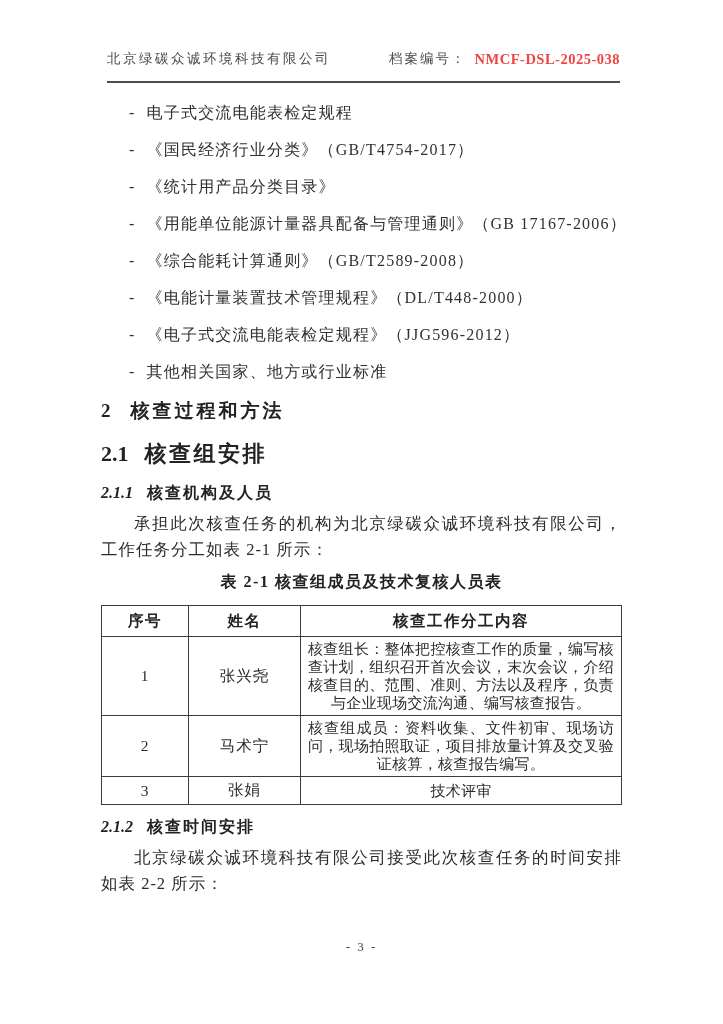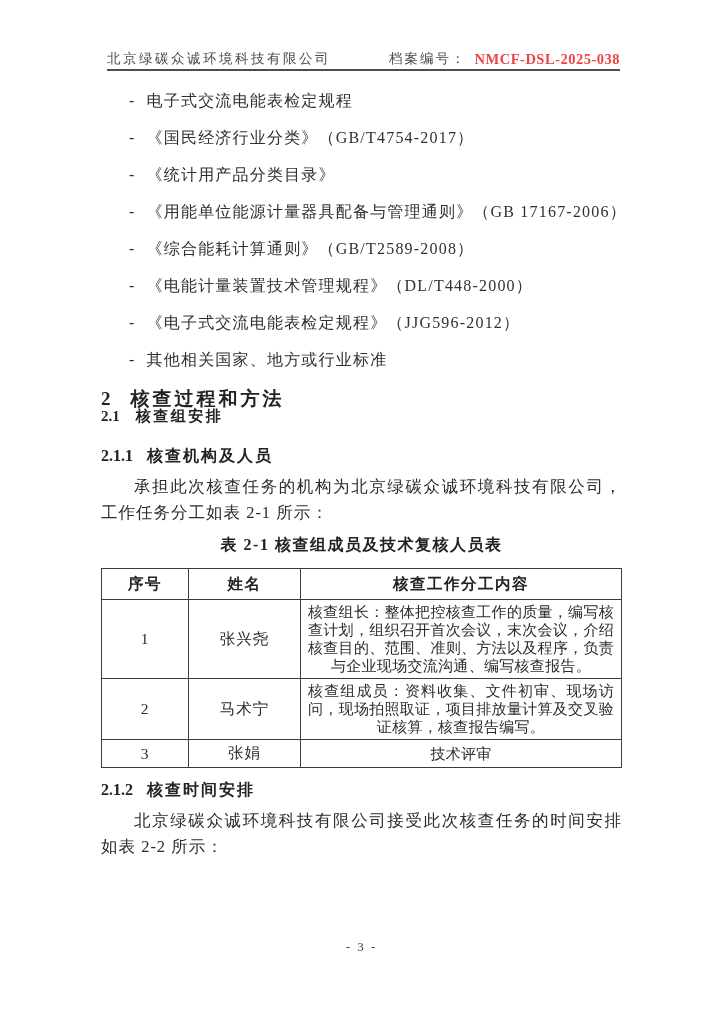--- a/index.html
+++ b/index.html
@@ -21,7 +21,7 @@
     align-items: flex-end;
     margin: 0 103px 0 107px;
     padding-top: 50px;
-    padding-bottom: 1px;
+    padding-bottom: 13px;
     border-bottom: 2px solid #4e4e4e;
     font-size: 13.5px;
     color: #4a4a4a;

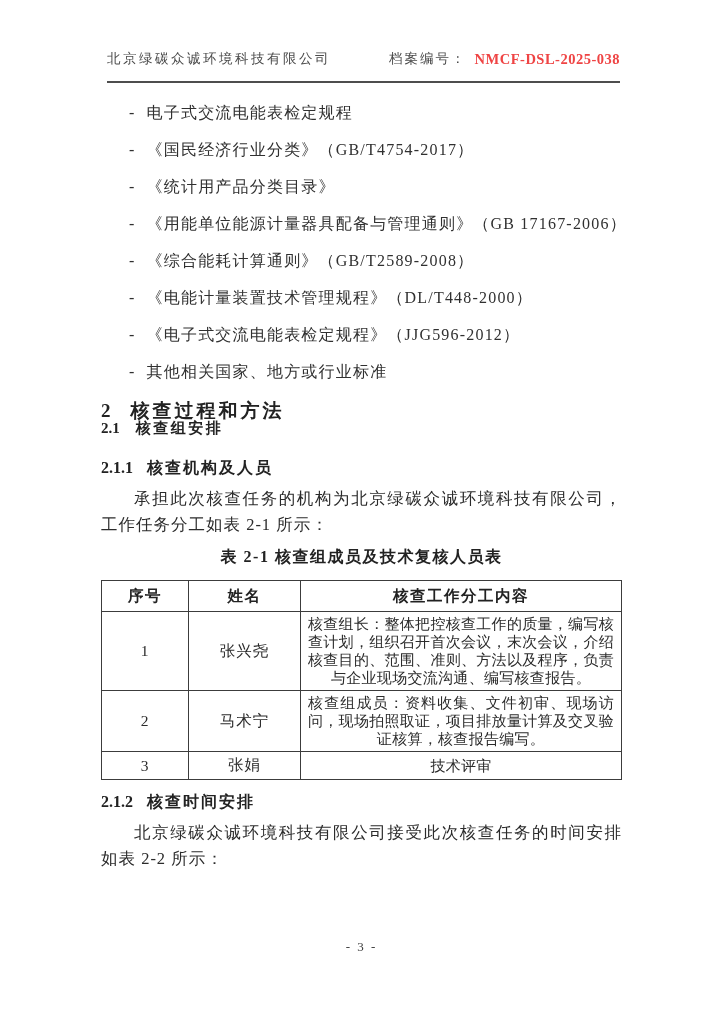--- a/index.html
+++ b/index.html
@@ -52,7 +52,7 @@
   .heading { display: flex; font-weight: bold; color: #222222; }
   .h2 { font-size: 19px; line-height: 19px; margin-top: 6px; letter-spacing: 3px; }
   .h2 .h-num { letter-spacing: 0; margin-right: 20px; }
-  .h3 { font-size: 15px; line-height: 17px; letter-spacing: 2.5px; }
+  .h3 { font-size: 22px; line-height: 17px; margin-top: 25px; letter-spacing: 2.5px; }
   .h3 .h-num { letter-spacing: 0; margin-right: 16px; }
   .h4 { font-size: 16px; line-height: 16px; margin-top: 23px; letter-spacing: 2px; }
   .h4 .h-num { letter-spacing: 0; margin-right: 14px; }

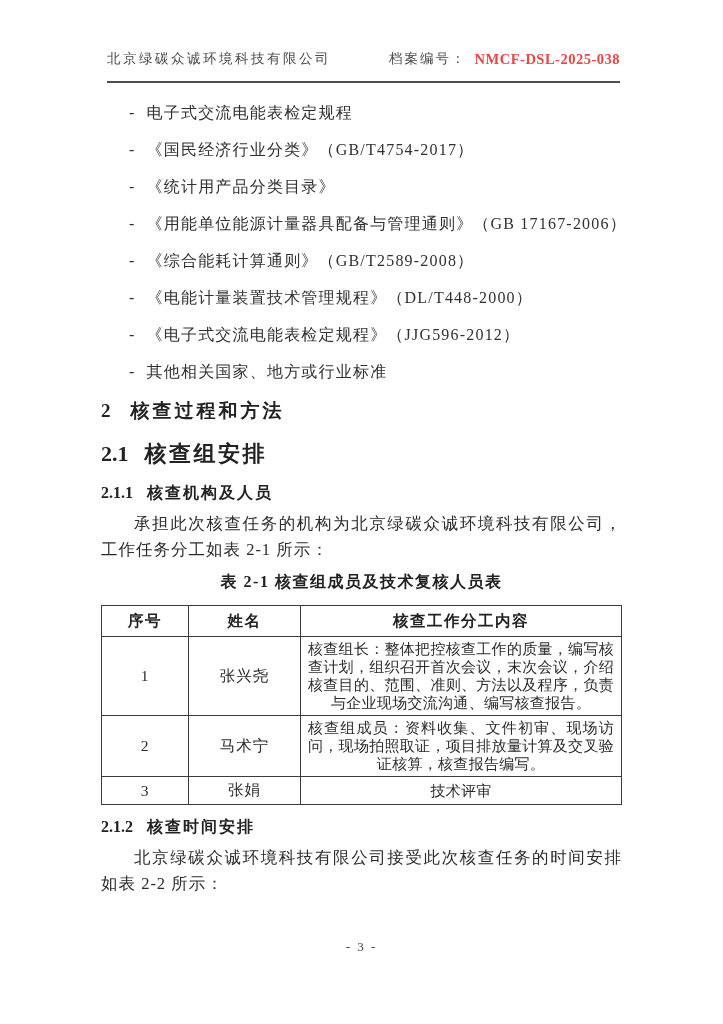--- a/index.html
+++ b/index.html
@@ -55,7 +55,7 @@
   .h3 { font-size: 22px; line-height: 17px; margin-top: 25px; letter-spacing: 2.5px; }
   .h3 .h-num { letter-spacing: 0; margin-right: 16px; }
   .h4 { font-size: 16px; line-height: 16px; margin-top: 23px; letter-spacing: 2px; }
-  .h4 .h-num { letter-spacing: 0; margin-right: 14px; }
+  .h4 .h-num { letter-spacing: 0; margin-right: 14px; font-style: italic; }
   .para {
     margin: 10px 0 0 0;
     font-size: 16.5px;

